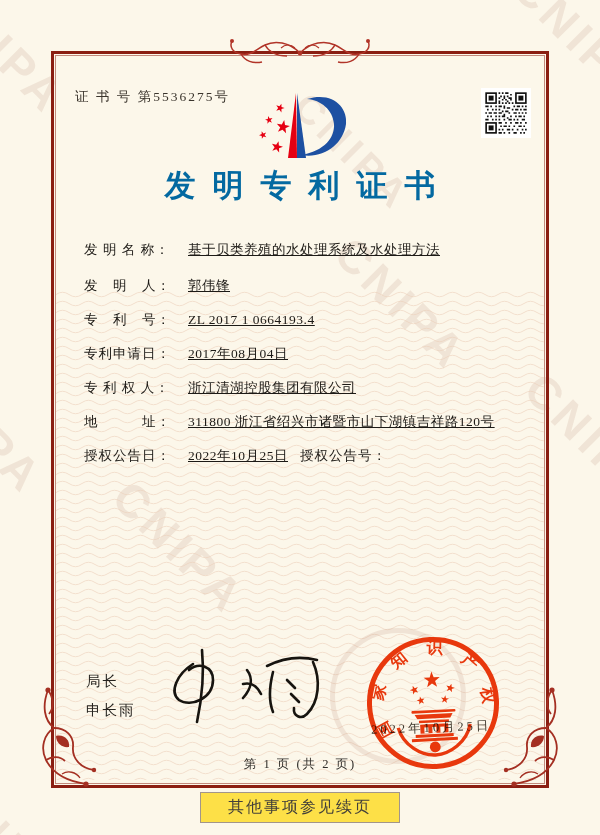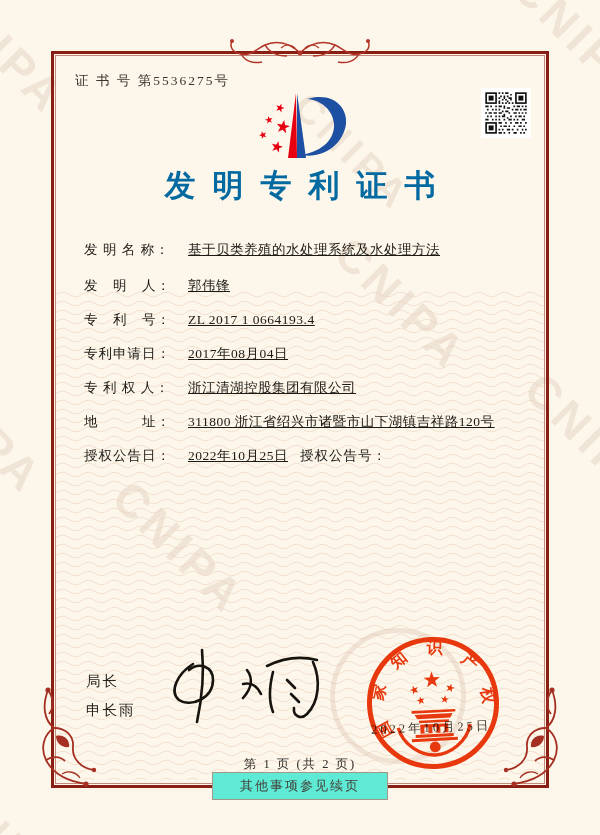--- a/index.html
+++ b/index.html
@@ -25,7 +25,7 @@
   
   .waves{position:absolute;left:56px;top:290px;width:488px;height:490px;opacity:.6;pointer-events:none;}
   
-  .cert-no{position:absolute;left:75px;top:72px;font-size:13.5px;letter-spacing:2px;color:#3a342c;}
+  .cert-no{position:absolute;left:75px;top:88px;font-size:13.5px;letter-spacing:2px;color:#3a342c;}
   .logo{position:absolute;left:235px;top:82px;}
   .qr{position:absolute;left:481px;top:88px;background:#fff;padding:1px;}
   .title{

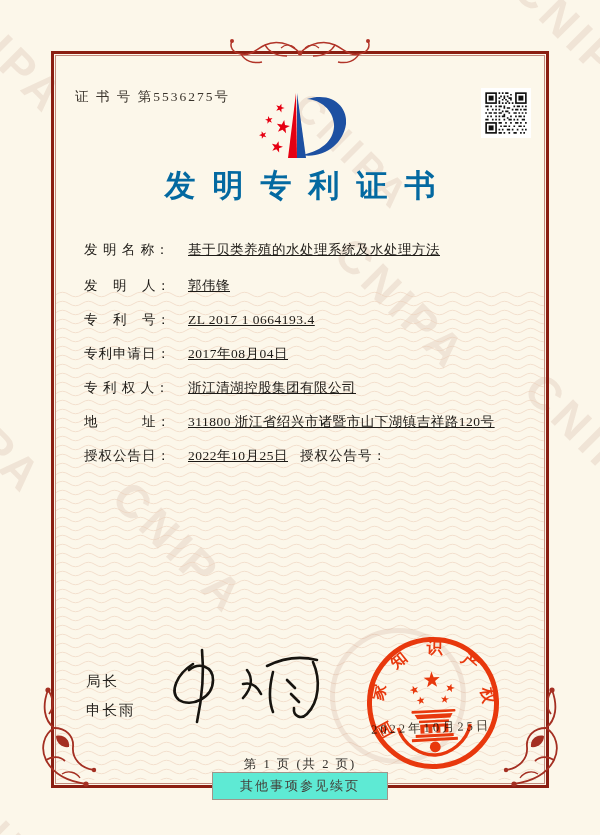--- a/index.html
+++ b/index.html
@@ -66,9 +66,9 @@
     font-size:12.5px;letter-spacing:2px;color:#2f2c28;
   }
   .note-box{
-    position:absolute;left:50%;top:772px;transform:translateX(-50%);
-    border:1px solid #a2958a;background:#5eead4;
-    padding:4px 27px;font-size:13px;letter-spacing:2px;color:#43403a;white-space:nowrap;
+    position:absolute;left:50%;top:792px;transform:translateX(-50%);
+    border:1px solid #a2958a;background:#fde047;
+    padding:4px 27px;font-size:16px;letter-spacing:2px;color:#43403a;white-space:nowrap;
   }
   .ornament{position:absolute;pointer-events:none;}
 </style>

